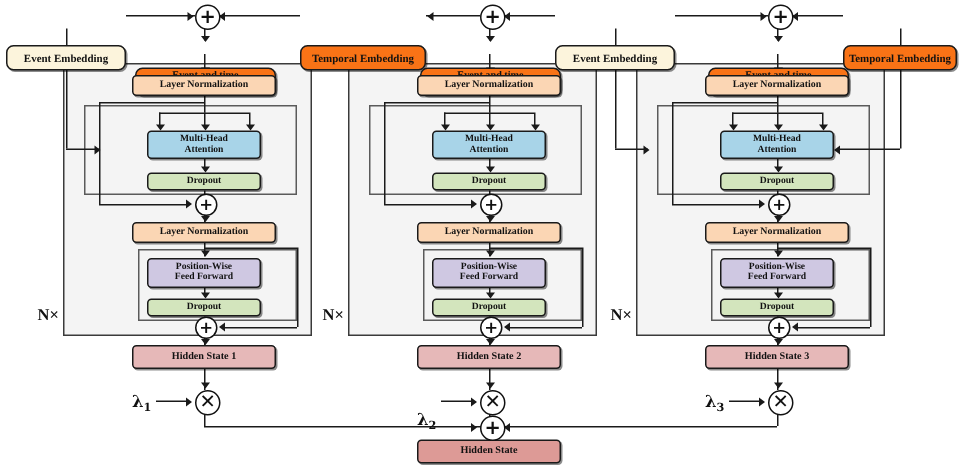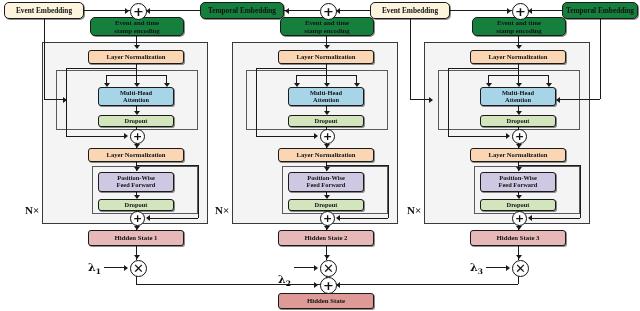--- a/index.html
+++ b/index.html
@@ -10,7 +10,7 @@
        display:flex;align-items:center;justify-content:center;text-align:center;
        font-weight:bold;color:#111;line-height:1.05;z-index:6;
        box-shadow:1px 1px 0 rgba(0,0,0,.45);}
-  .rnd{border-radius:5px;}
+  .rnd{border-radius:5px;margin-top:28px;}
   .rnd-sm{border-radius:3px;}
 
   .cream{background:#fcf4dc;}

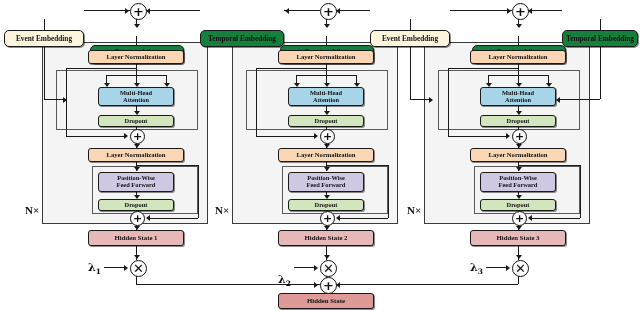--- a/index.html
+++ b/index.html
@@ -14,7 +14,7 @@
   .rnd-sm{border-radius:3px;}
 
   .cream{background:#fcf4dc;}
-  .gold{background:#15803d;}
+  .gold{background:#f97316;}
   .peach{background:#fbd6b4;}
   .blue{background:#a8d4e8;}
   .green{background:#d3e5bd;}

